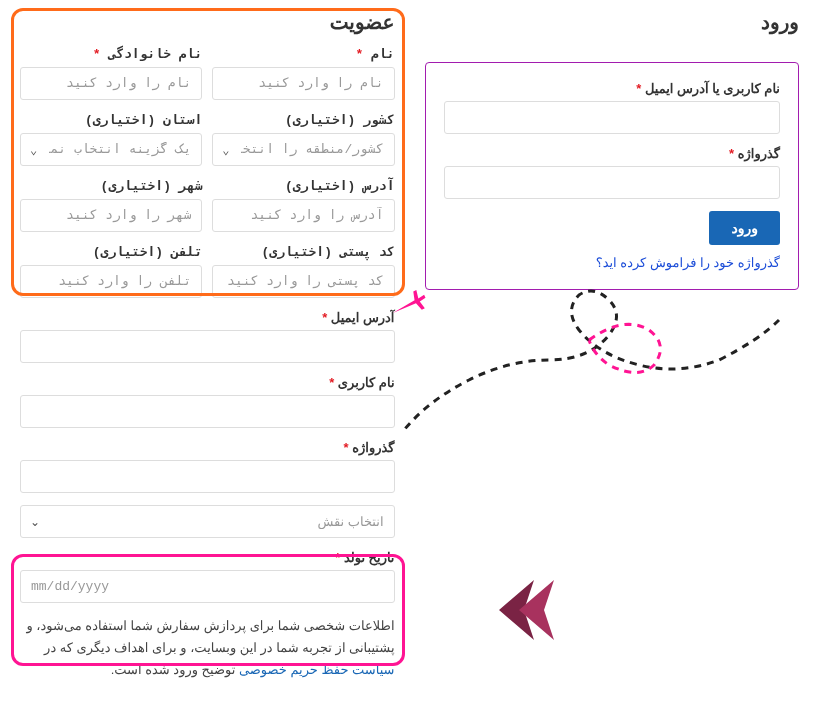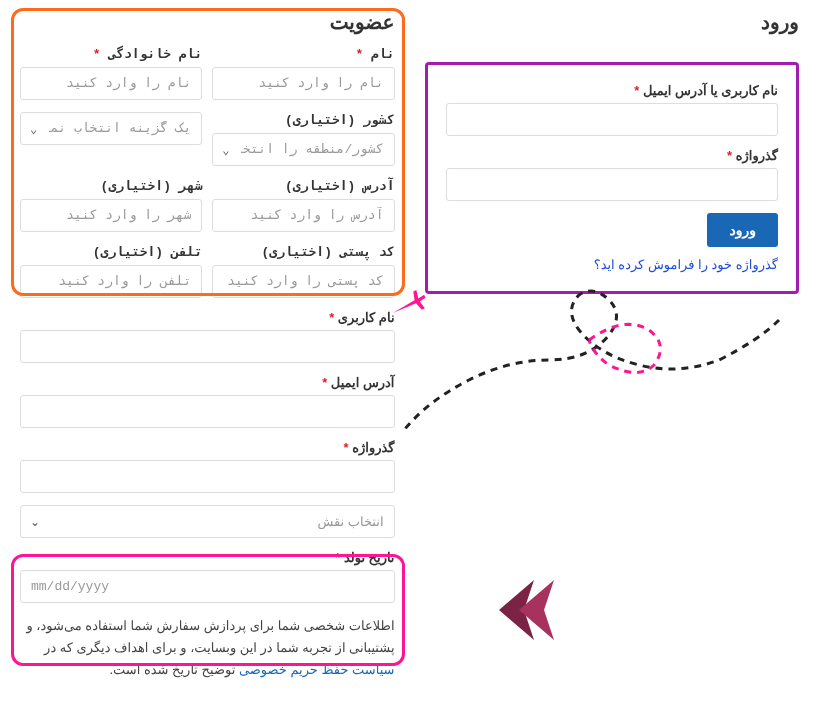--- a/index.html
+++ b/index.html
@@ -9,7 +9,7 @@
 .col-login { width: 48%; }
 .col-register { width: 48%; }
 h2 { font-size: 20px; font-weight: 700; color: #333; margin-bottom: 12px; }
-.login-box { border: 3px solid #a21caf; border-radius: 4px; padding: 18px; margin-top: 28px; }
+.login-box { border: 1px solid #a21caf; border-radius: 4px; padding: 18px; margin-top: 28px; }
 .field { margin-bottom: 12px; }
 .label { display: block; font-size: 13px; font-weight: 700; color: #333; margin-bottom: 5px; text-align: right; }
 .req { color: #e31b23; }

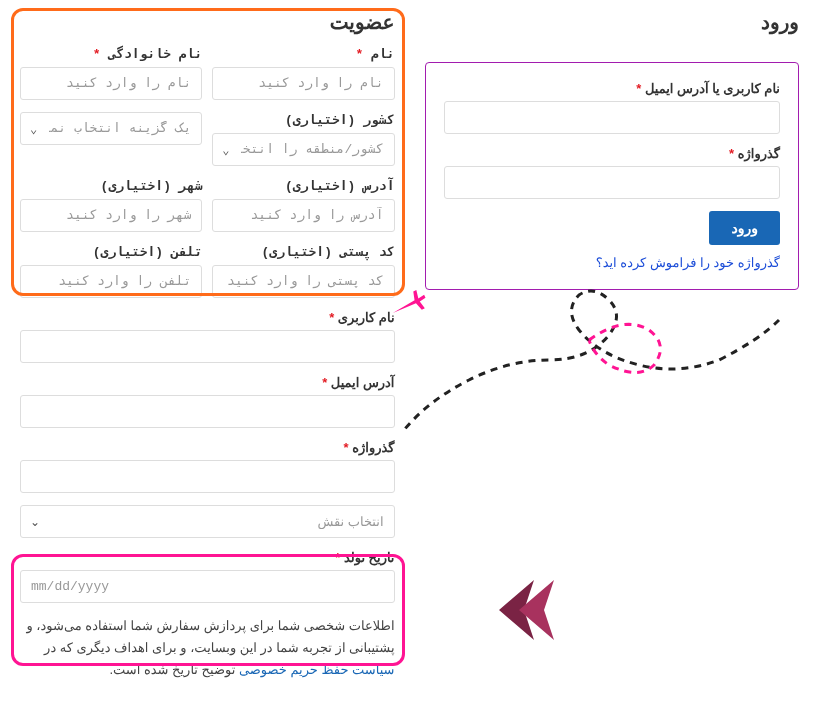--- a/index.html
+++ b/index.html
@@ -78,6 +78,7 @@
           </div>
         </div>
         <div class="field">
+          <label class="label">استان (اختیاری)</label>
           <div class="select-wrap">
             <select class="select"><option>یک گزینه انتخاب نمائید...</option></select>
             <span class="chev">⌄</span>

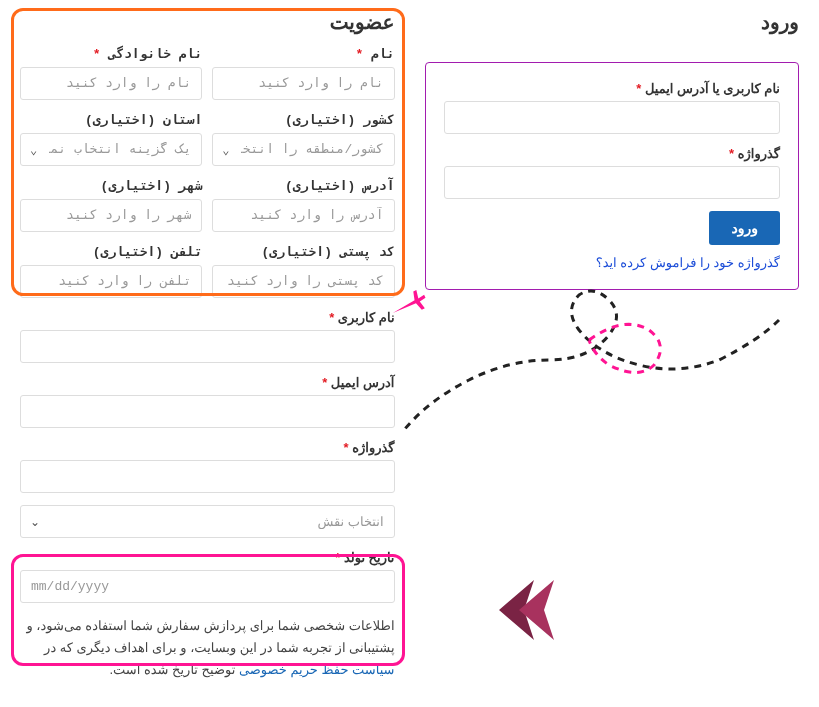--- a/index.html
+++ b/index.html
@@ -106,12 +106,12 @@
         </div>
       </div>
       <div class="field">
+        <label class="label"><span>آدرس ایمیل</span> <span class="req">*</span></label>
+        <input class="input" type="email" style="">
+      </div>
+      <div class="field">
         <label class="label"><span>نام کاربری</span> <span class="req">*</span></label>
         <input class="input" style="">
-      </div>
-      <div class="field">
-        <label class="label"><span>آدرس ایمیل</span> <span class="req">*</span></label>
-        <input class="input" type="email" style="">
       </div>
       <div class="field">
         <label class="label"><span>گذرواژه</span> <span class="req">*</span></label>

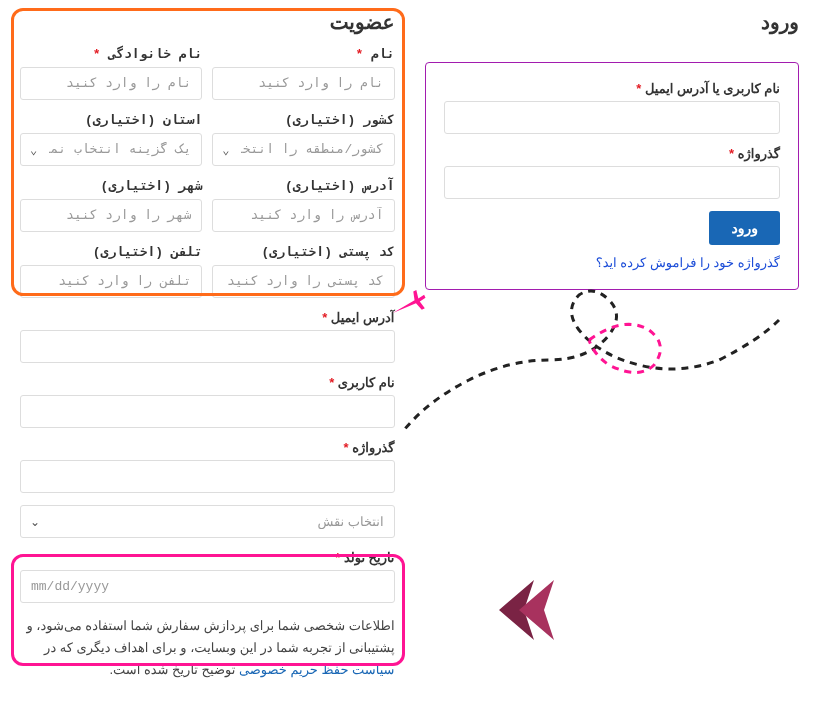--- a/index.html
+++ b/index.html
@@ -128,7 +128,7 @@
         <input class="input date-input" placeholder="mm/dd/yyyy" style="">
       </div>
       <p class="privacy">
-        <span>اطلاعات شخصی شما برای پردازش سفارش شما استفاده می‌شود، و پشتیبانی از تجربه شما در این وبسایت، و برای اهداف دیگری که در </span><a href="#">سیاست حفظ حریم خصوصی</a><span> توضیح تاریخ شده است.</span>
+        <span>اطلاعات شخصی شما برای پردازش سفارش شما استفاده می‌شود، و پشتیبانی از تجربه شما در این وبسایت، و برای اهداف دیگری که در </span><a href="#">سیاست حفظ حریم خصوصی</a><span> توضیح ورود شده است.</span>
       </p>
 
     </div>

